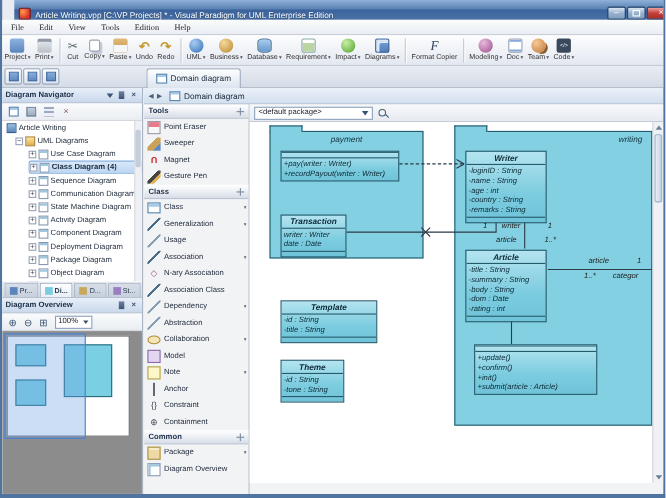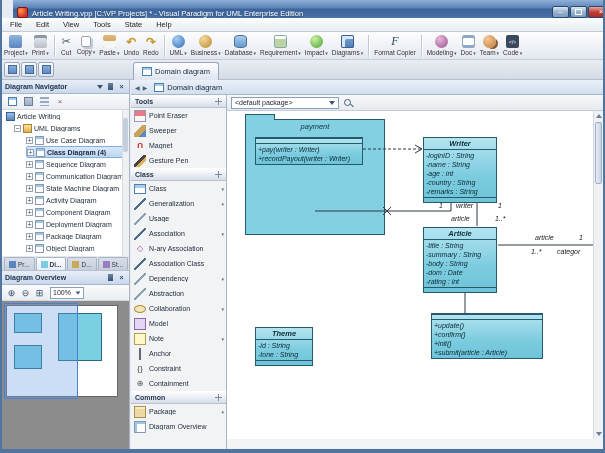--- a/index.html
+++ b/index.html
@@ -27,7 +27,7 @@
   
   .menubar { position:absolute; left:-2px; top:18px; width:605px; height:14px;
     background:linear-gradient(#fbfcfd,#e9edf2); border-bottom:1px solid #c6ccd6;
-    display:flex; align-items:center; padding-left:3px; }
+    display:flex; align-items:center; padding-left:3px;font-family:Liberation Serif, serif; }
   .menu-item { font-size:7.5px; color:#222; padding:2px 7px; }
 
   

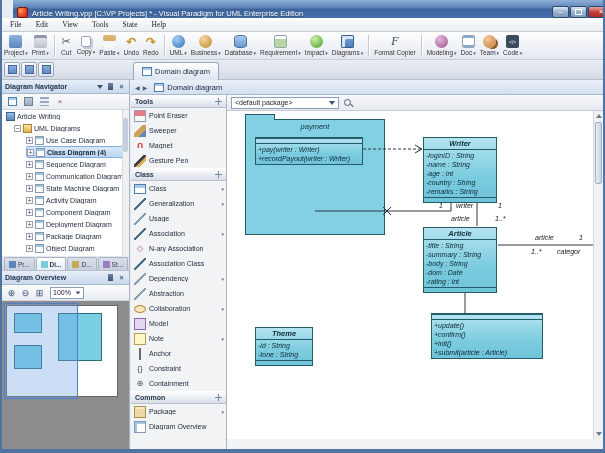--- a/index.html
+++ b/index.html
@@ -244,7 +244,7 @@
     <span class="menu-item">Edit</span>
     <span class="menu-item">View</span>
     <span class="menu-item">Tools</span>
-    <span class="menu-item">State</span>
+    <span class="menu-item">Edition</span>
     <span class="menu-item">Help</span>
   </div>
 

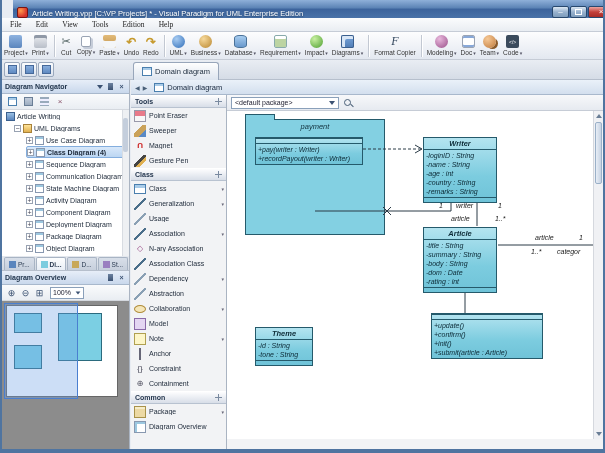--- a/index.html
+++ b/index.html
@@ -678,6 +678,10 @@
                 <div class="pkg-tab"></div>
                 <div class="pkg-name">payment</div>
               </div>
+              <div class="uml-pkg" style="left:186px;top:8px;width:180px;height:268px">
+                <div class="pkg-tab"></div>
+                <div class="pkg-name right">writing</div>
+              </div>
 
               <svg class="connectors" width="366" height="328">
                 <path d="M136,38 H195" stroke="#2a3a46" stroke-width="1" stroke-dasharray="3,2" fill="none"></path>

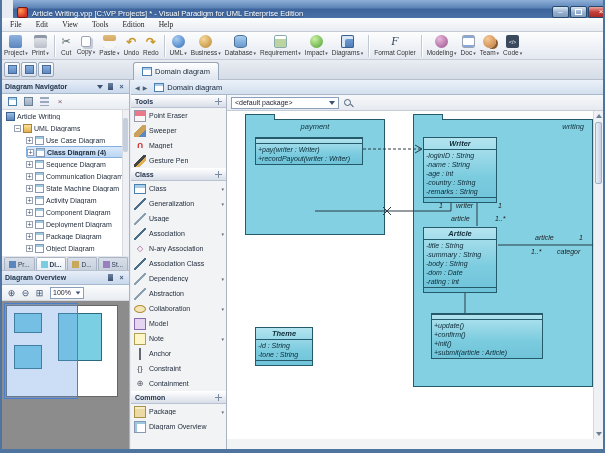--- a/index.html
+++ b/index.html
@@ -701,6 +701,14 @@
                 </div>
               </div>
 
+              <div class="uml-class" style="left:28px;top:84px;width:60px">
+                <div class="cname">Transaction</div>
+                <div class="cmp">
+                  <div class="member">writer : Writer</div>
+                  <div class="member">date : Date</div>
+                </div>
+                <div class="cmp empty"></div>
+              </div>
 
 
               <div class="uml-class" style="left:28px;top:216px;width:58px">

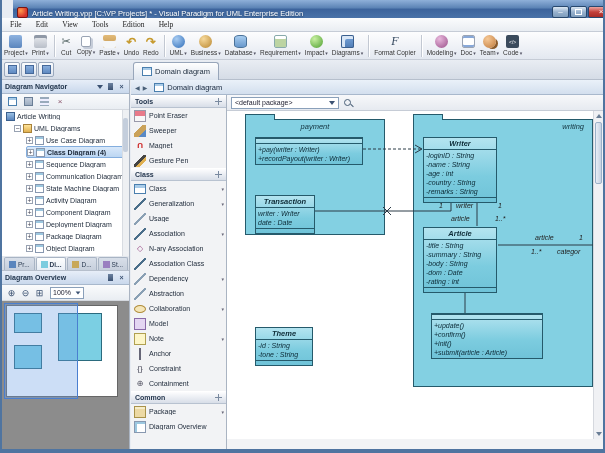--- a/index.html
+++ b/index.html
@@ -710,6 +710,14 @@
                 <div class="cmp empty"></div>
               </div>
 
+              <div class="uml-class" style="left:28px;top:162px;width:88px">
+                <div class="cname">Template</div>
+                <div class="cmp">
+                  <div class="member">-id : String</div>
+                  <div class="member">-title : String</div>
+                </div>
+                <div class="cmp empty"></div>
+              </div>
 
               <div class="uml-class" style="left:28px;top:216px;width:58px">
                 <div class="cname">Theme</div>

